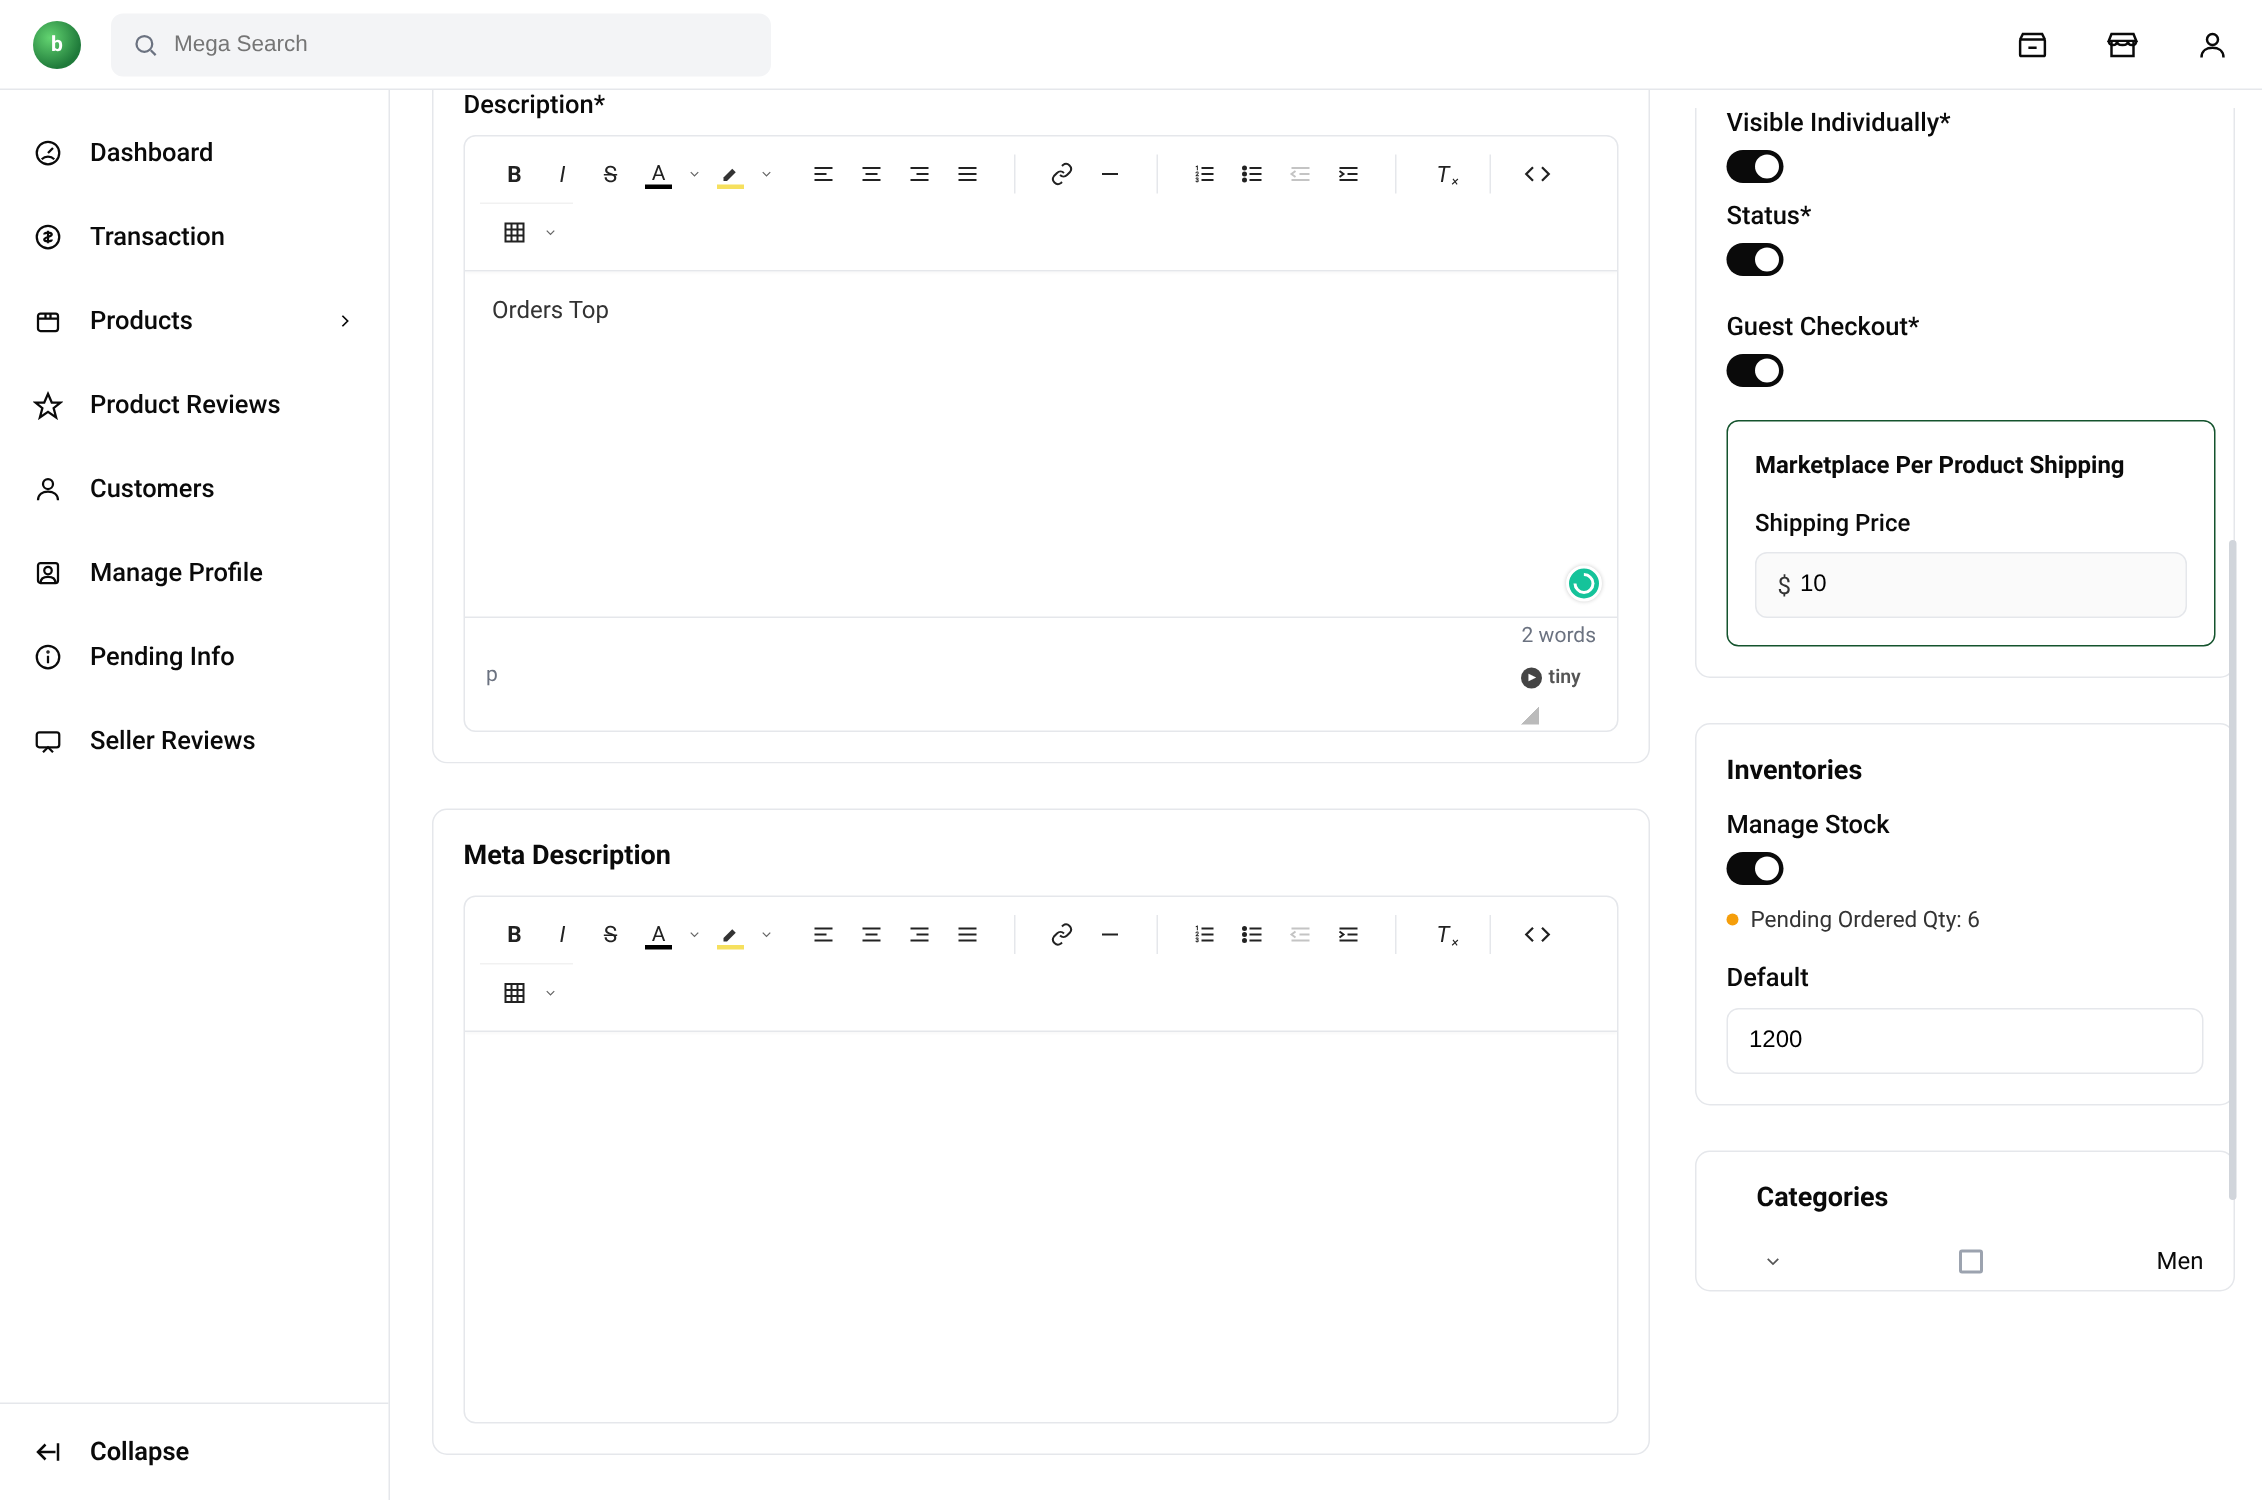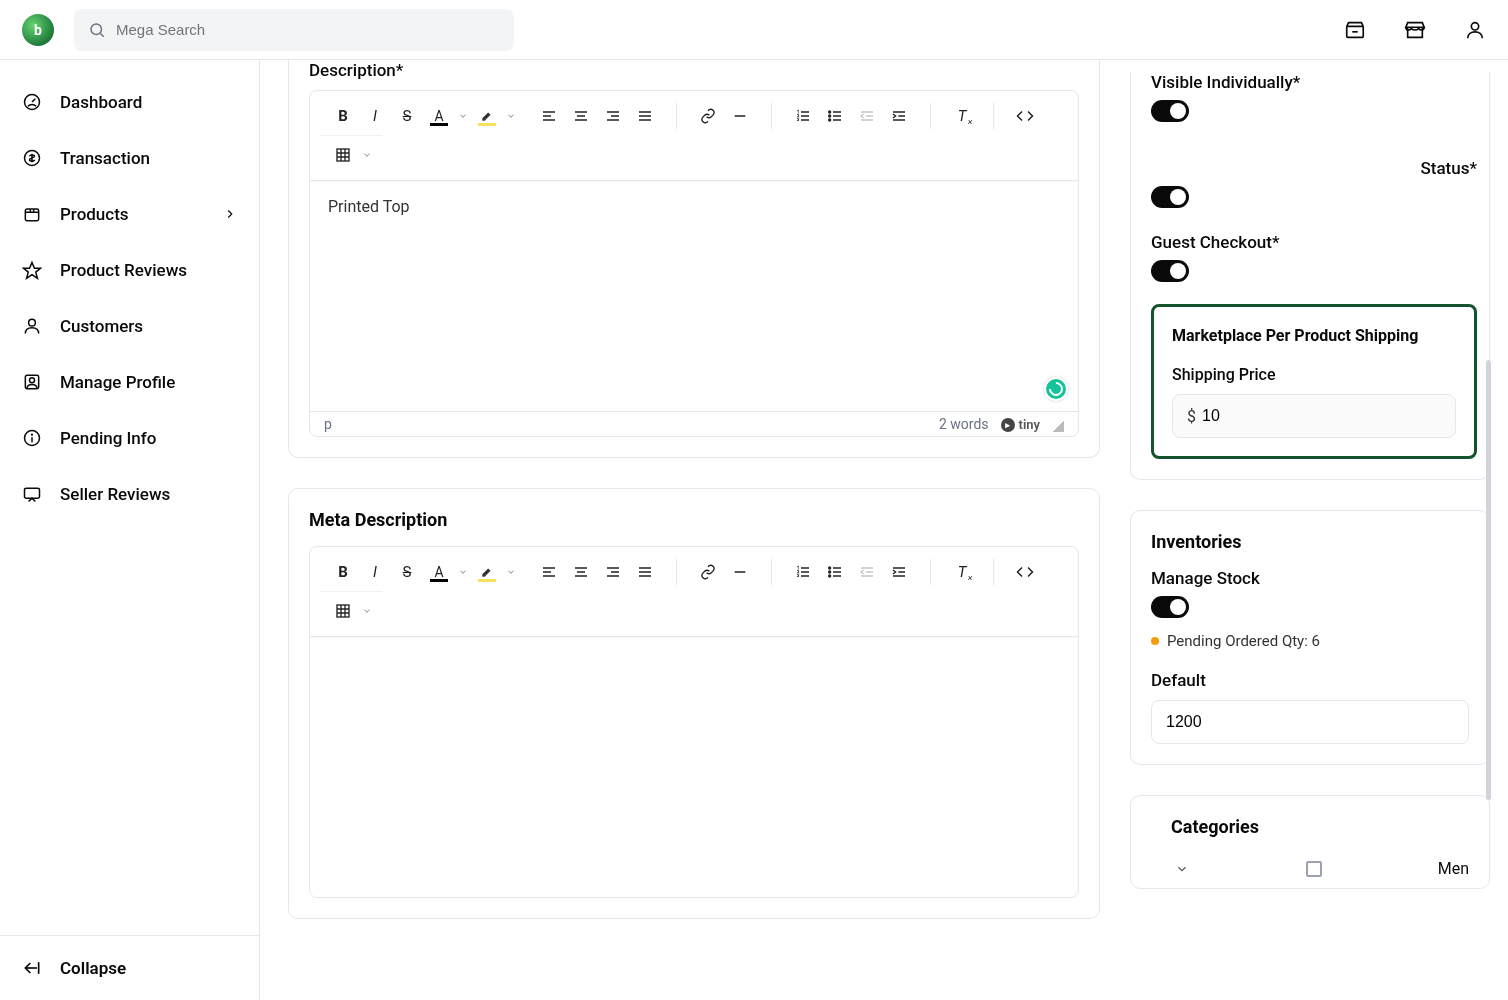--- a/index.html
+++ b/index.html
@@ -684,7 +684,7 @@
           <div class="toggle-label">Visible Individually*</div>
           <div class="toggle"></div>
         </div>
-        <div class="toggle-row" style="margin-top:36px;text-align:right;">
+        <div class="toggle-row" style="margin-top:12px;">
           <div class="toggle-label">Status*</div>
           <div class="toggle"></div>
         </div>

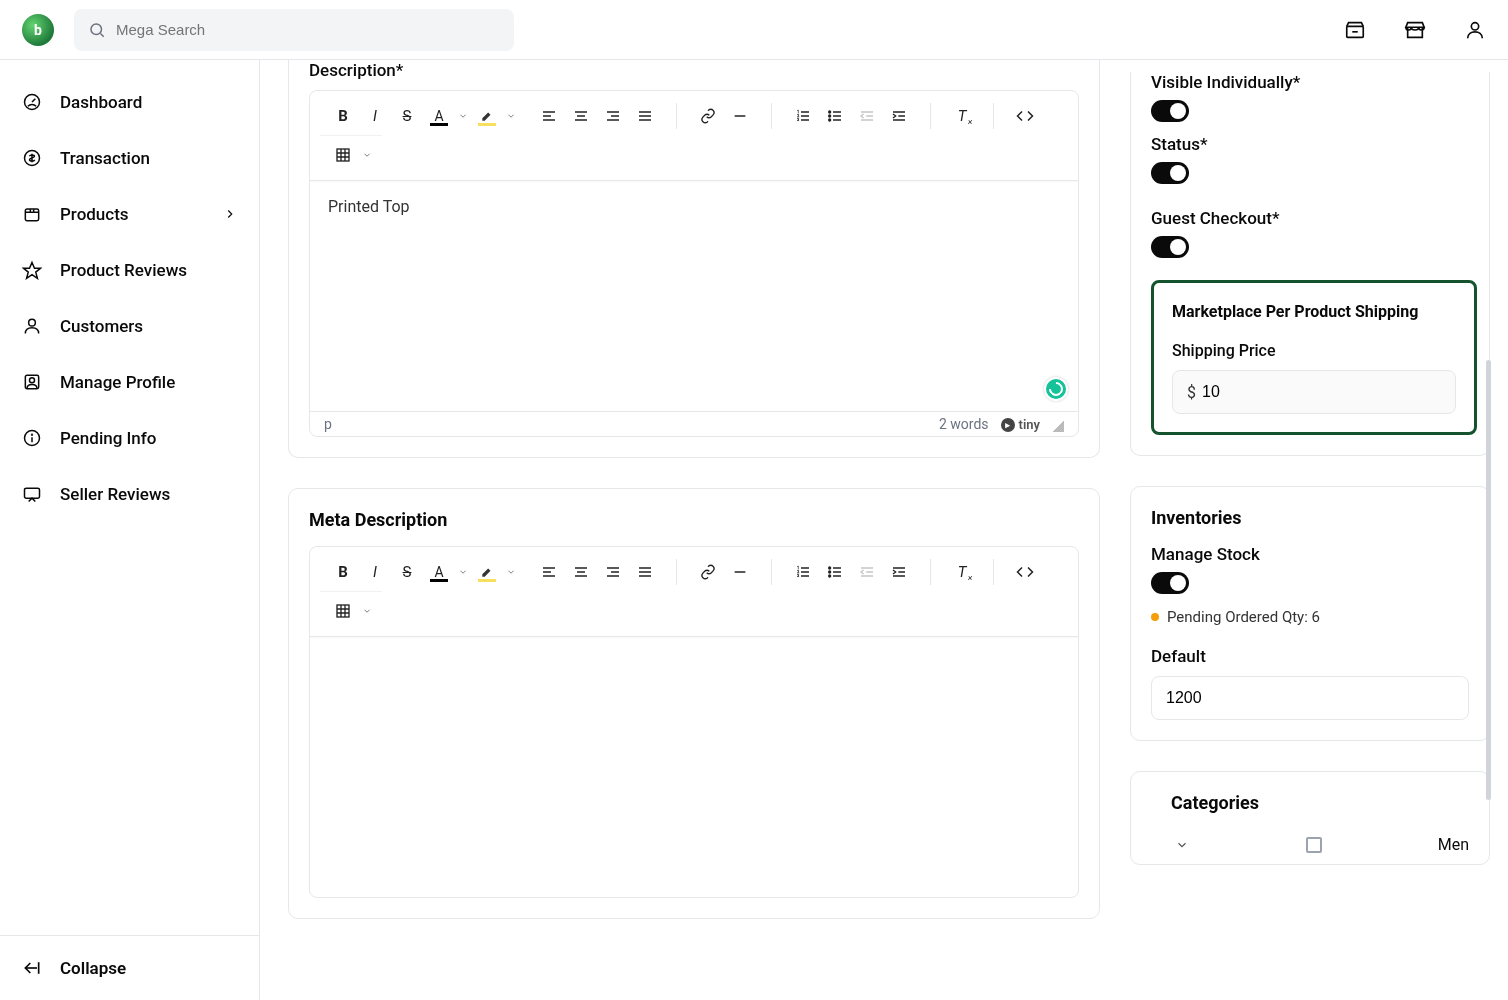--- a/index.html
+++ b/index.html
@@ -505,7 +505,7 @@
             </div>
           </div>
           <div class="editor-body">
-            <span>Printed Top</span>
+            <span>Orders Top</span>
             <div class="grammarly"></div>
           </div>
           <div class="editor-footer">

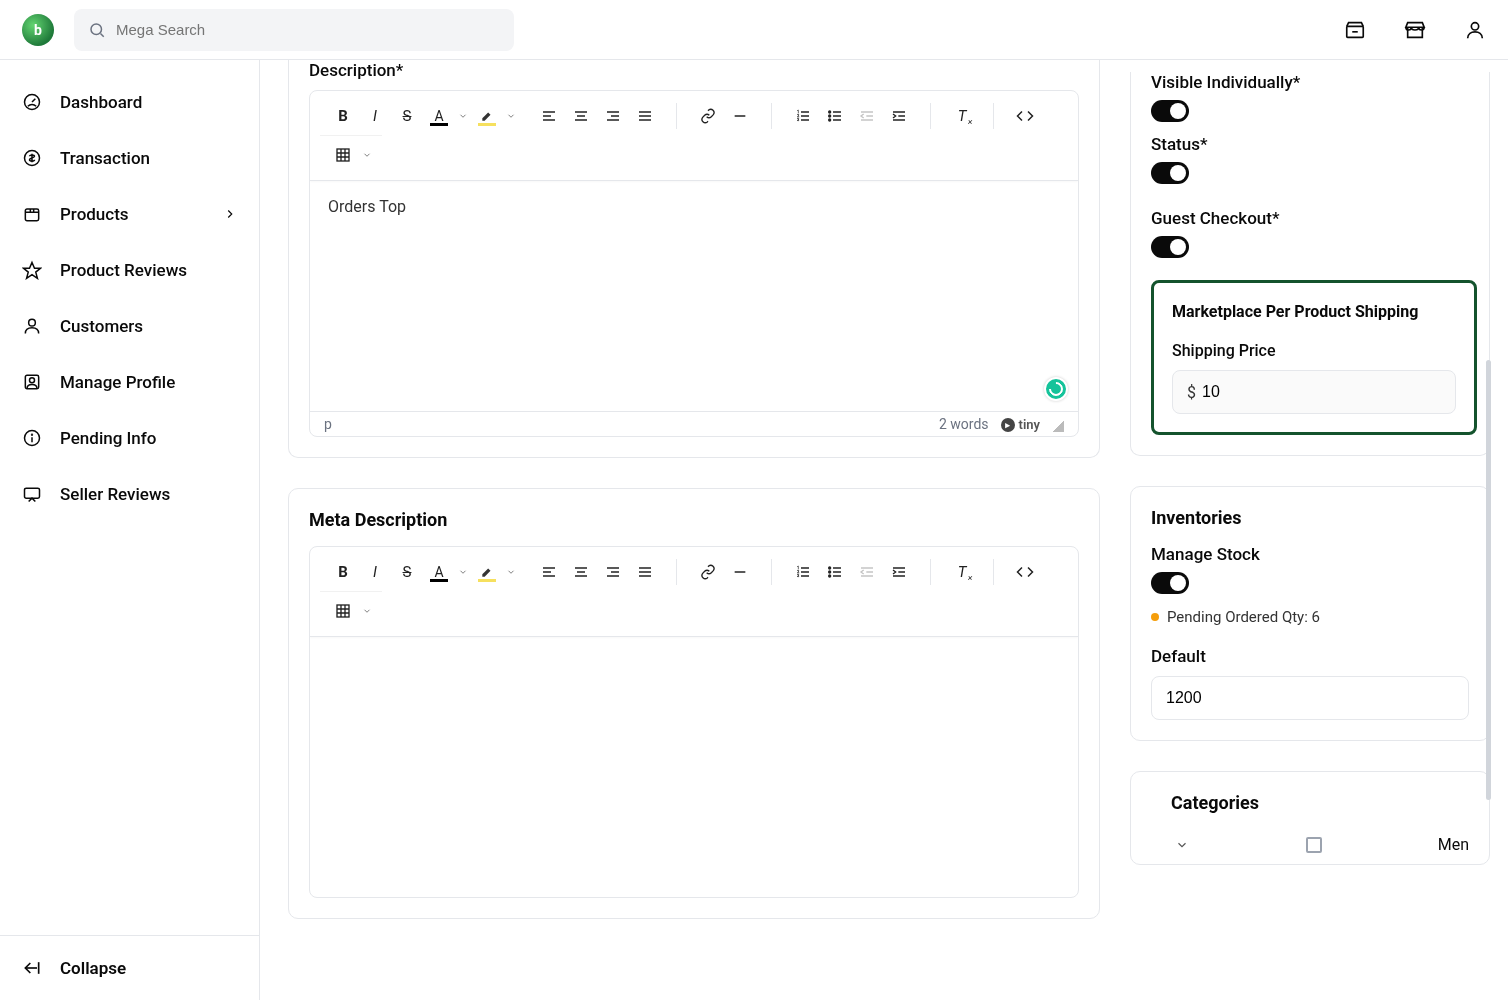--- a/index.html
+++ b/index.html
@@ -174,7 +174,7 @@
     width:16px; height:16px; border-radius:50%; background:#fff;
   }
   .sub-card {
-    border:3px solid #14532d;
+    border:1px solid #14532d;
     border-radius:8px;
     padding:18px;
     margin-top:22px;

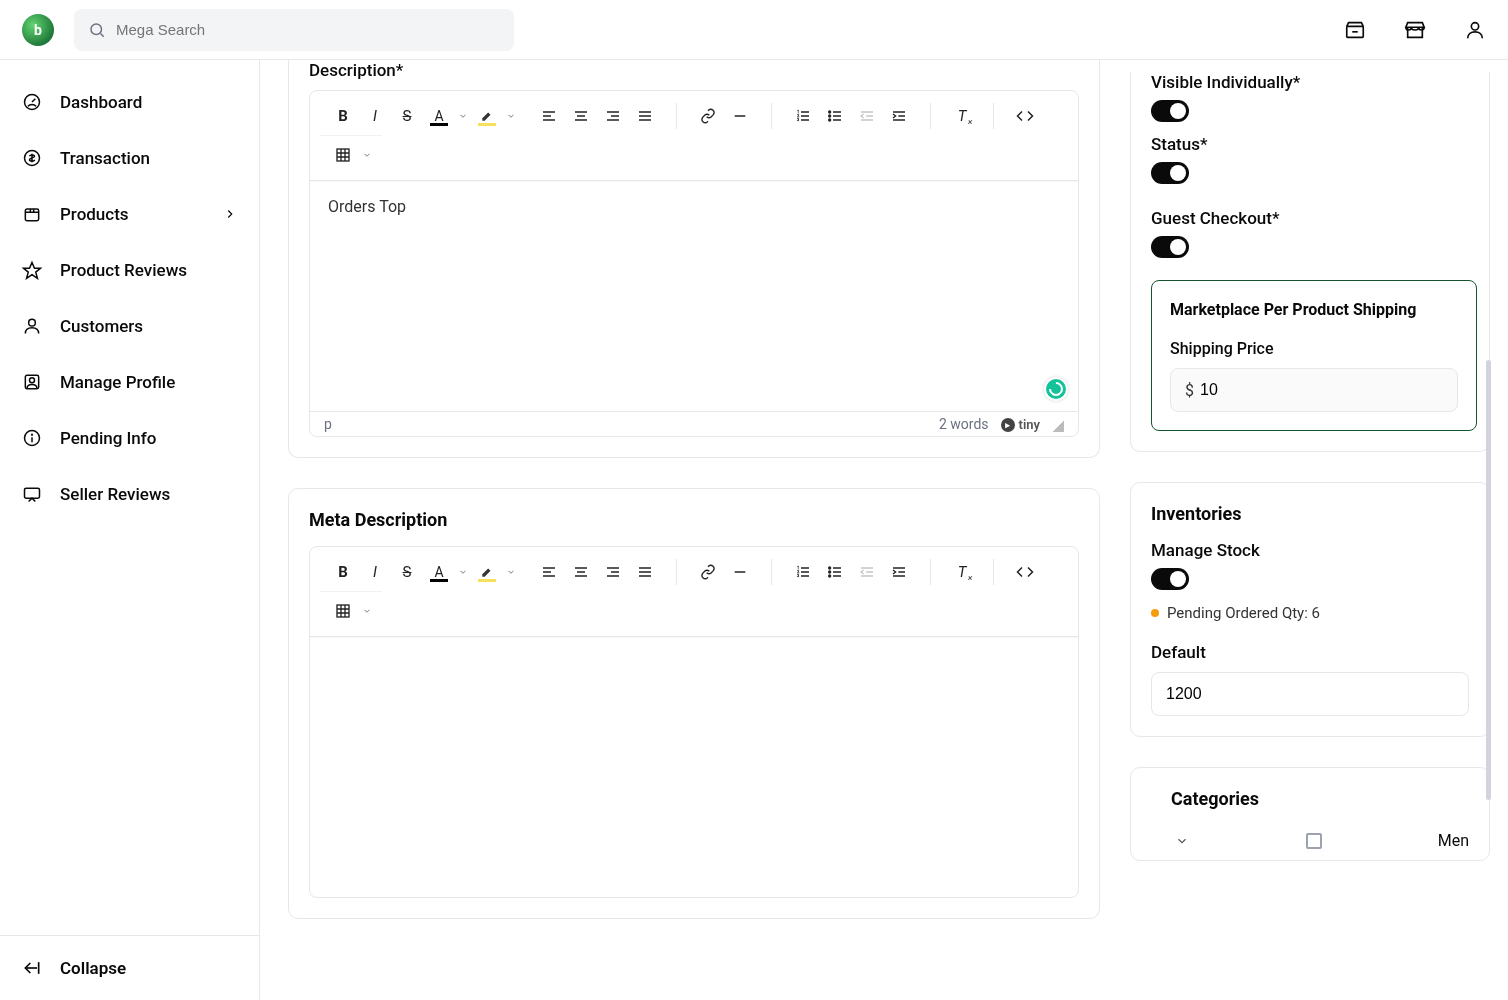--- a/index.html
+++ b/index.html
@@ -148,7 +148,7 @@
     padding:4px 14px;
     font-size:14px; color:#6b7280;
   }
-  .editor-footer .right { display:flex; align-items:flex-end; gap:12px;}
+  .editor-footer .right { display:flex; align-items:flex-start; gap:12px;flex-direction:column;}
   .tiny-badge { display:flex; align-items:center; gap:4px; font-size:13px; color:#555; font-weight:600;}
   .tiny-badge .dot{width:14px;height:14px;border-radius:50%;background:#444;display:flex;align-items:center;justify-content:center;color:#fff;font-size:9px;}
   .resize-grip { width:12px;height:12px; background:linear-gradient(135deg, transparent 50%, #bbb 50%);}

